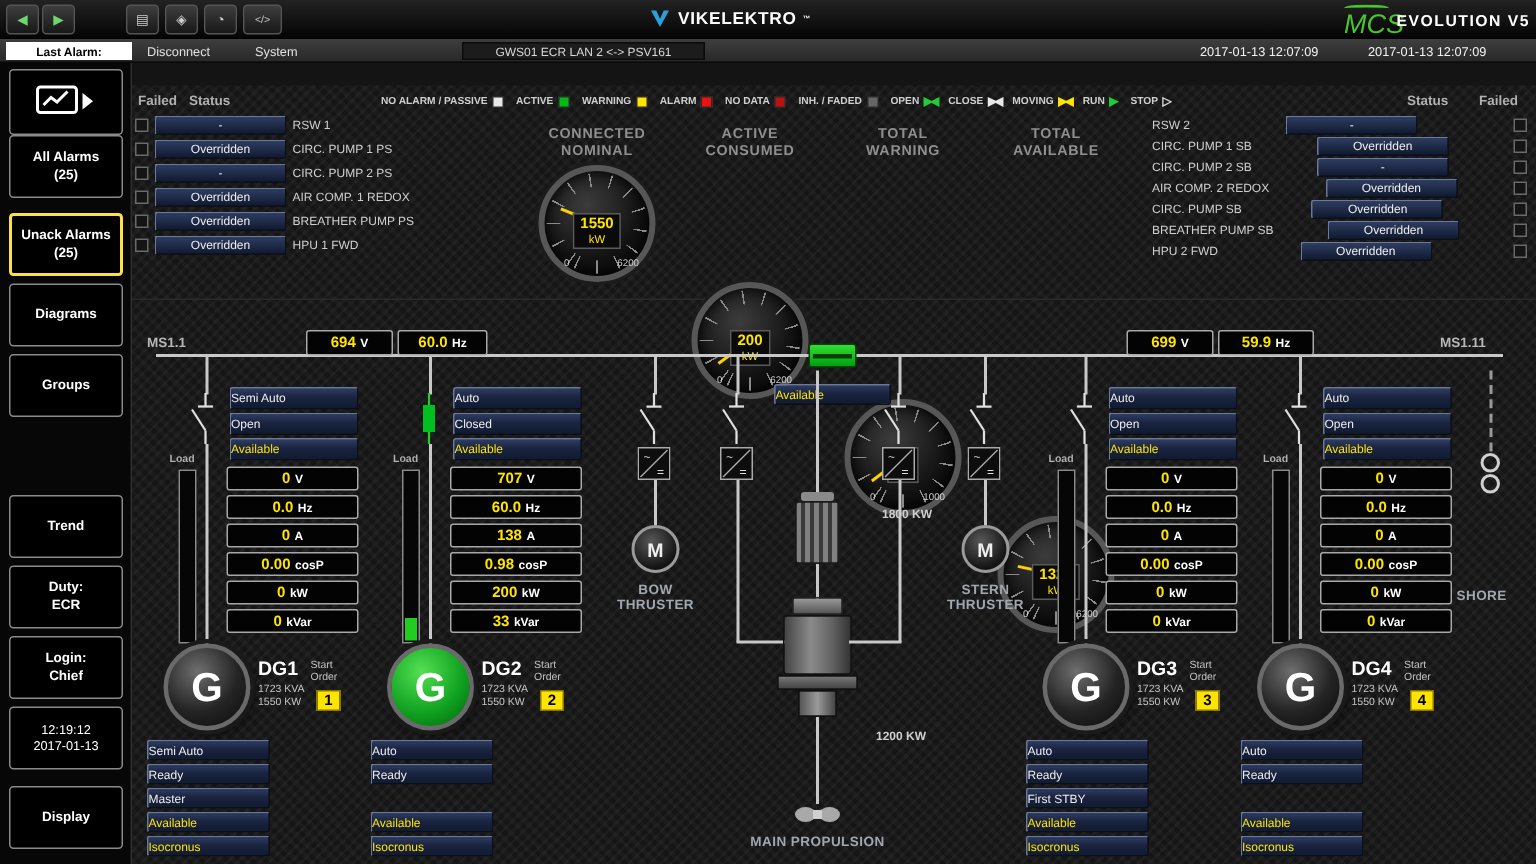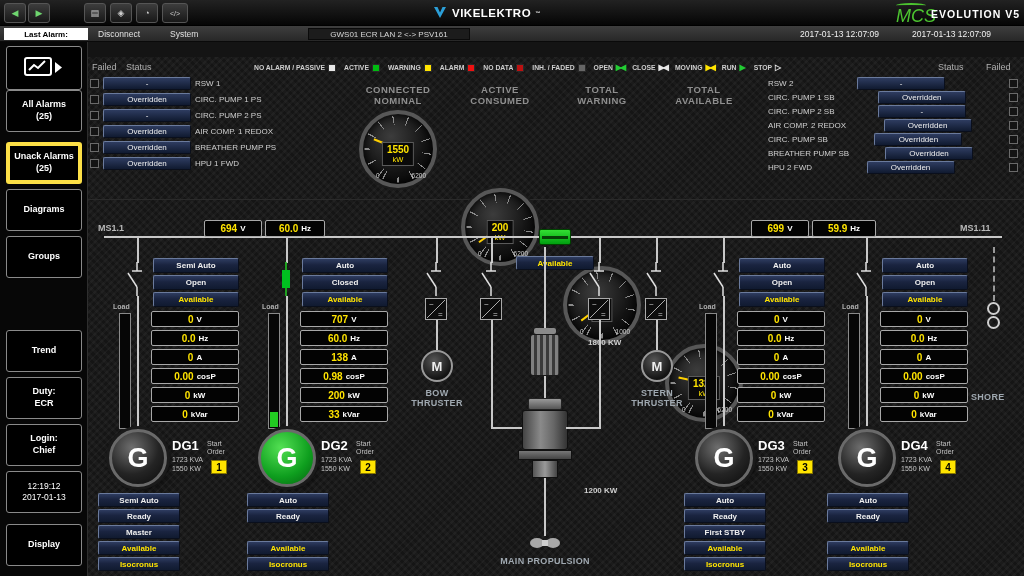--- a/index.html
+++ b/index.html
@@ -30,7 +30,7 @@
 .cb{width:9px;height:9px;background:#141414;border:1px solid #6a6a6a;flex:none}
 .sbtn{width:88px;height:13px;flex:none;background:linear-gradient(#2e3c60,#101a30);border:1px solid #6a7a9c;border-bottom-color:#0a0f1c;border-right-color:#0a0f1c;border-radius:2px;color:#efefef;font-size:8px;display:flex;align-items:center;justify-content:center}
 .slbl{font-size:8px;color:#cfcfcf;white-space:nowrap}
-.hdr{color:#b0b0b0;font-size:9px;font-weight:normal}
+.hdr{color:#b0b0b0;font-size:9px;font-weight:bold}
 .leg{display:flex;align-items:center;gap:8px}
 .legitem{display:flex;align-items:center;gap:3px;color:#cfcfcf;font-size:6.8px;font-weight:bold;white-space:nowrap}
 .sw{width:8px;height:8px;border:1px solid #2a2a2a;flex:none}

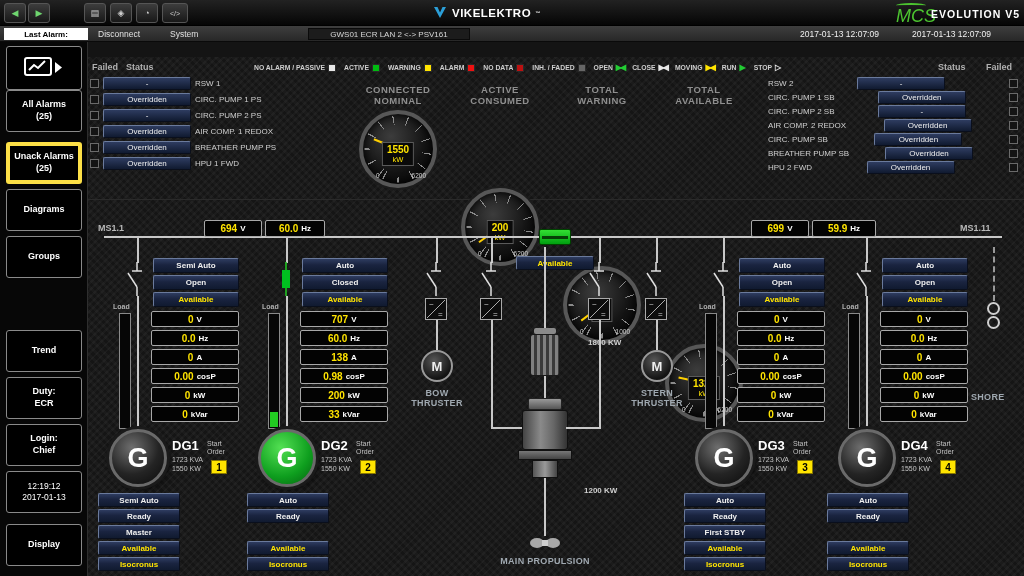--- a/index.html
+++ b/index.html
@@ -18,7 +18,7 @@
 .titlebar{left:88px;top:42px;width:936px;height:15px;background:linear-gradient(#5c5c5c,#2e2e2e);color:#fff;font-weight:bold;font-size:11px;display:flex;align-items:center;justify-content:center;border-bottom:1px solid #000}
 .sidebar{left:0;top:42px;width:88px;height:534px;background:#070707;border-right:1px solid #2e2e2e}
 .sbitem{position:absolute;left:6px;width:76px;height:42px;background:#000;border:1px solid #8a8a8a;border-radius:3px;color:#fff;display:flex;flex-direction:column;align-items:center;justify-content:center;font-size:9px;font-weight:bold;line-height:1.3;text-align:center}
-.sbitem.active{border:4px solid #fde047}
+.sbitem.active{border:2px solid #fde047}
 .sbitem.clock{font-size:8.5px;font-weight:normal}
 .btn{background:linear-gradient(#2e3c60 0%,#1a2440 45%,#101a30 100%);border:1px solid #6a7a9c;border-bottom-color:#0a0f1c;border-right-color:#0a0f1c;border-radius:2px;color:#efefef;font-size:8px;font-weight:bold;display:flex;align-items:center;justify-content:center;white-space:nowrap}
 .btn.ylw{color:#ffe400}

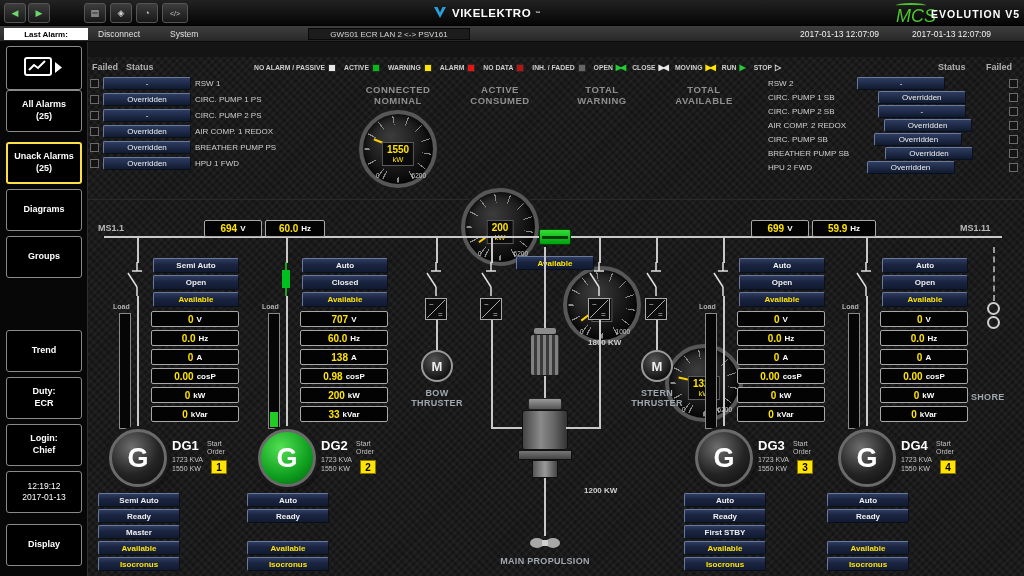--- a/index.html
+++ b/index.html
@@ -20,7 +20,7 @@
 .sbitem{position:absolute;left:6px;width:76px;height:42px;background:#000;border:1px solid #8a8a8a;border-radius:3px;color:#fff;display:flex;flex-direction:column;align-items:center;justify-content:center;font-size:9px;font-weight:bold;line-height:1.3;text-align:center}
 .sbitem.active{border:2px solid #fde047}
 .sbitem.clock{font-size:8.5px;font-weight:normal}
-.btn{background:linear-gradient(#2e3c60 0%,#1a2440 45%,#101a30 100%);border:1px solid #6a7a9c;border-bottom-color:#0a0f1c;border-right-color:#0a0f1c;border-radius:2px;color:#efefef;font-size:8px;font-weight:bold;display:flex;align-items:center;justify-content:center;white-space:nowrap}
+.btn{background:linear-gradient(#2e3c60 0%,#1a2440 45%,#101a30 100%);border:1px solid #6a7a9c;border-bottom-color:#0a0f1c;border-right-color:#0a0f1c;border-radius:2px;color:#efefef;font-size:8px;font-weight:normal;display:flex;align-items:center;white-space:nowrap}
 .btn.ylw{color:#ffe400}
 .val{background:#030303;border:1px solid #a8a8a8;border-radius:2px;display:flex;align-items:center;justify-content:center;gap:3px}
 .val .v{color:#ffe400;font-size:10px;font-weight:bold}

